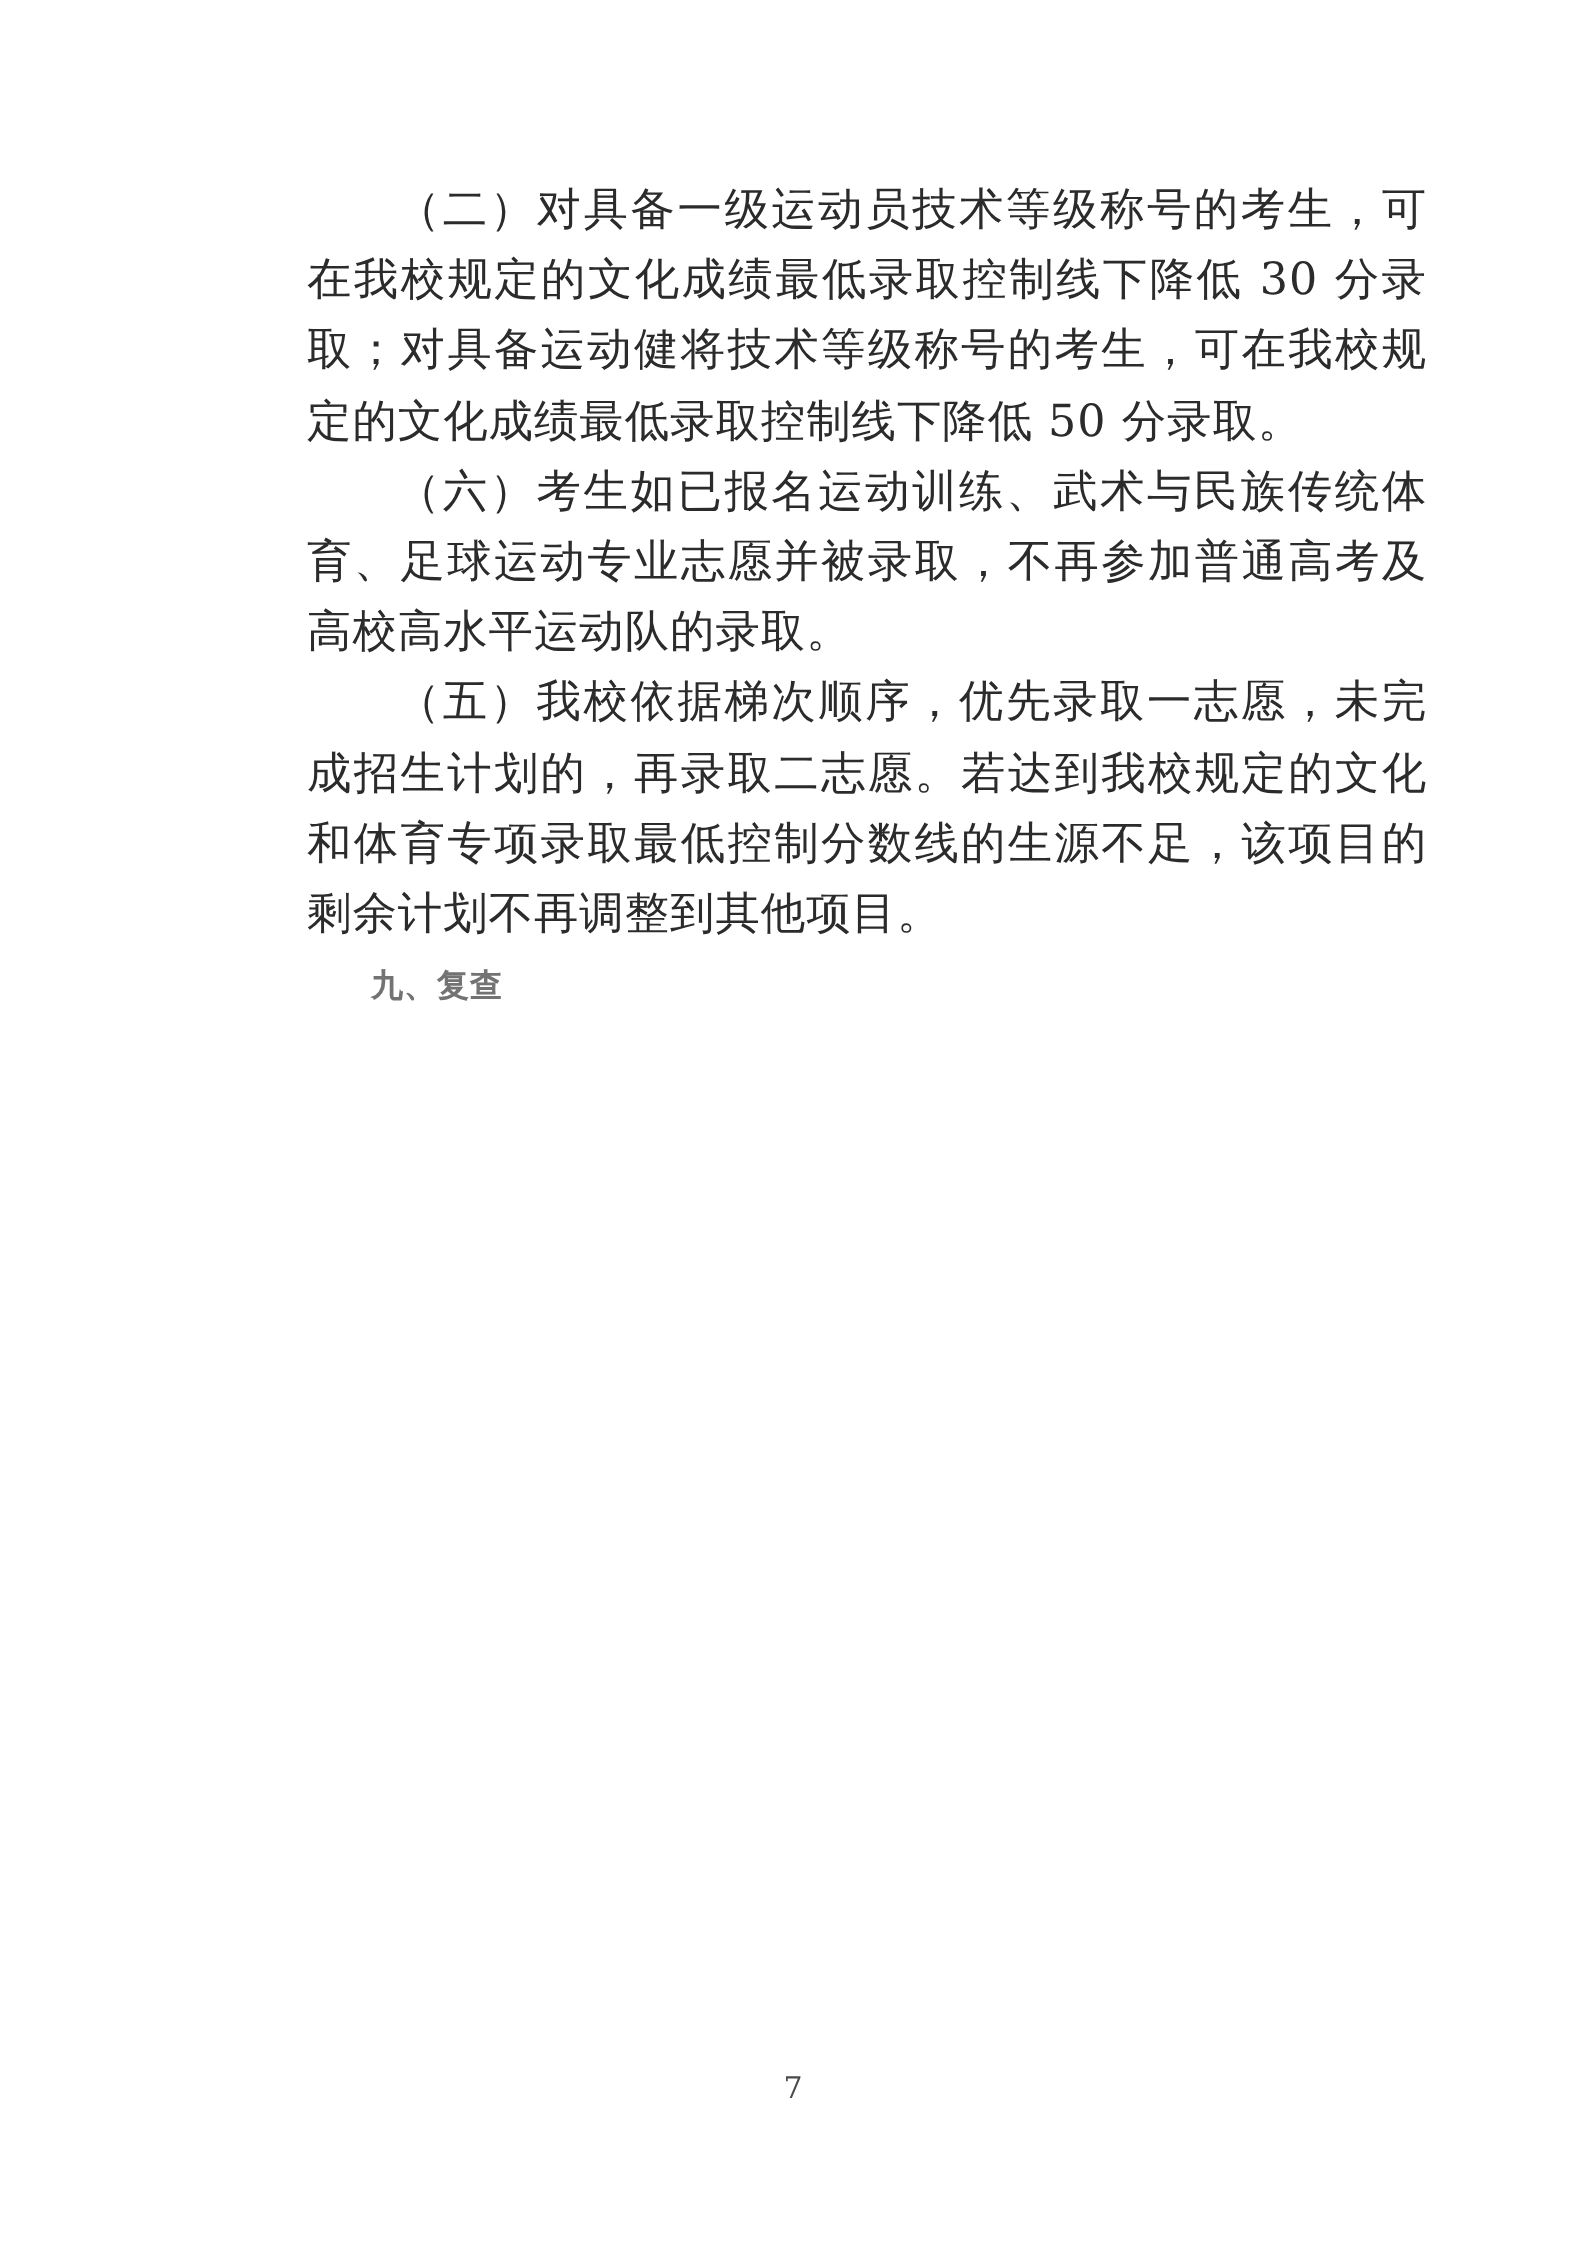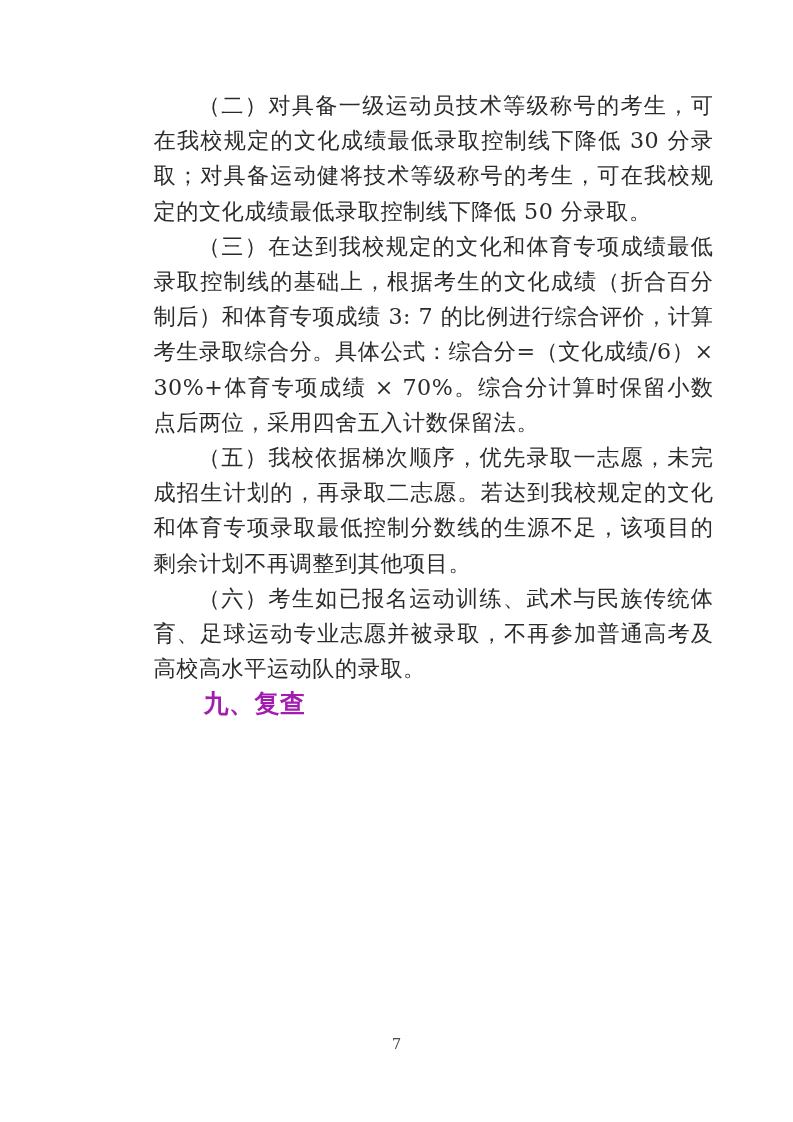--- a/index.html
+++ b/index.html
@@ -65,7 +65,6 @@
 
     <p class="para">（二）对具备一级运动员技术等级称号的考生，可在我校规定的文化成绩最低录取控制线下降低 30 分录取；对具备运动健将技术等级称号的考生，可在我校规定的文化成绩最低录取控制线下降低 50 分录取。</p>
 
-    <p class="para">（三）在达到我校规定的文化和体育专项成绩最低录取控制线的基础上，根据考生的文化成绩（折合百分制后）和体育专项成绩 3: 7 的比例进行综合评价，计算考生录取综合分。具体公式：综合分=（文化成绩/6）× 30%+体育专项成绩 × 70%。综合分计算时保留小数点后两位，采用四舍五入计数保留法。</p>
 
 
     <p class="para">（五）我校依据梯次顺序，优先录取一志愿，未完成招生计划的，再录取二志愿。若达到我校规定的文化和体育专项录取最低控制分数线的生源不足，该项目的剩余计划不再调整到其他项目。</p>

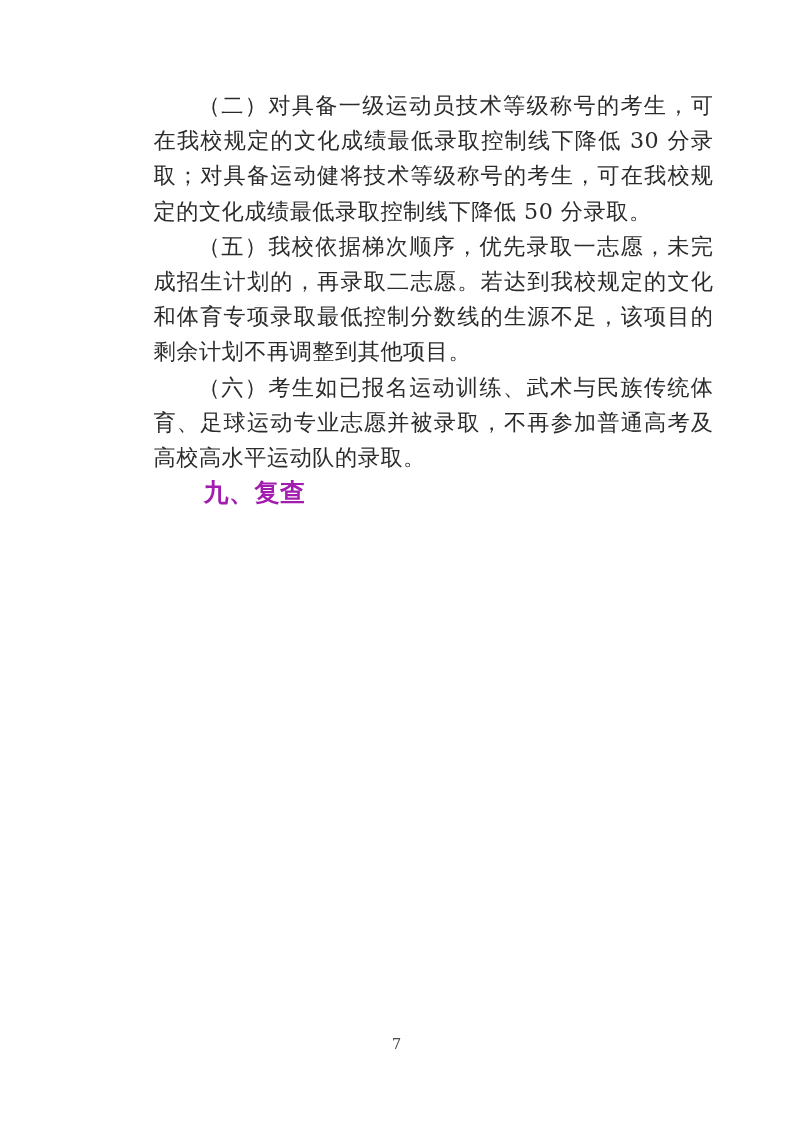--- a/index.html
+++ b/index.html
@@ -67,9 +67,9 @@
 
 
 
+    <p class="para">（六）考生如已报名运动训练、武术与民族传统体育、足球运动专业志愿并被录取，不再参加普通高考及高校高水平运动队的录取。</p>
+
     <p class="para">（五）我校依据梯次顺序，优先录取一志愿，未完成招生计划的，再录取二志愿。若达到我校规定的文化和体育专项录取最低控制分数线的生源不足，该项目的剩余计划不再调整到其他项目。</p>
-
-    <p class="para">（六）考生如已报名运动训练、武术与民族传统体育、足球运动专业志愿并被录取，不再参加普通高考及高校高水平运动队的录取。</p>
 
     <p class="heading">九、复查</p>
 

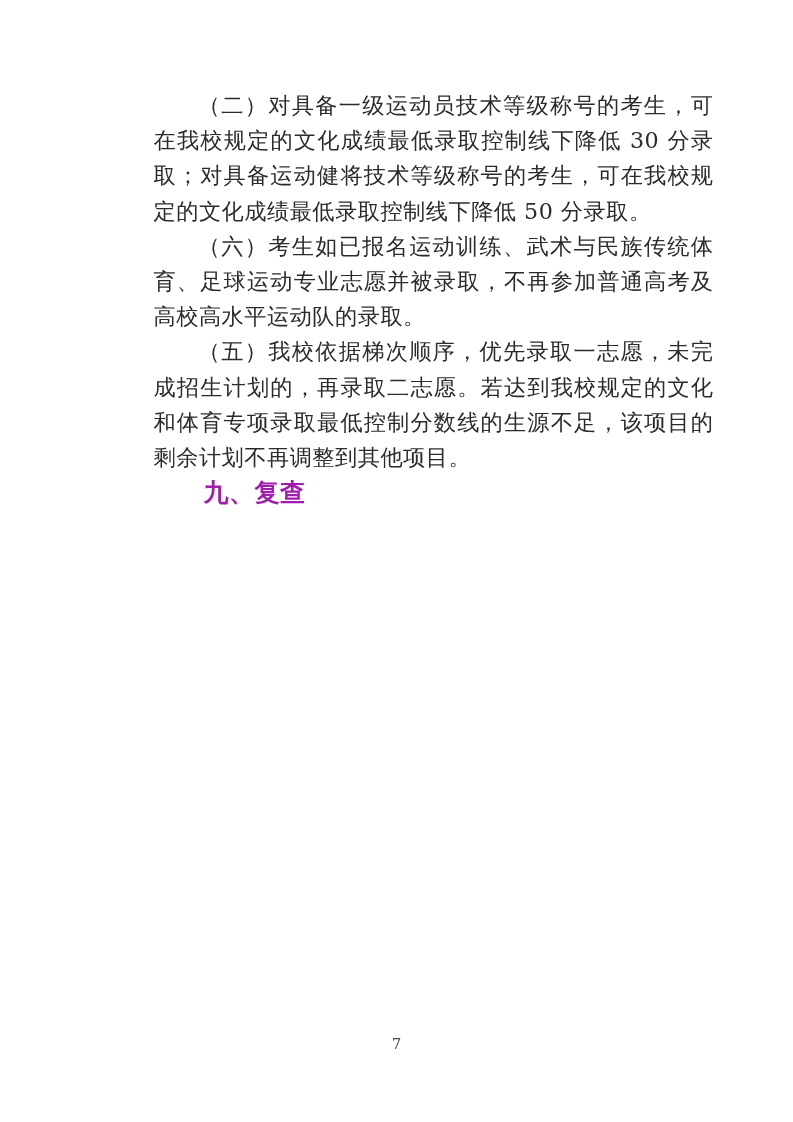--- a/index.html
+++ b/index.html
@@ -38,12 +38,12 @@
   }
   .heading {
     margin: 0;
-    font-size: 25px;
+    font-size: 16px;
     line-height: 35.2px;
     text-indent: 2em;
     letter-spacing: 0.5px;
     font-weight: 700;
-    color: #a21caf;
+    color: #737373;
   }
   .page-number {
     position: absolute;

